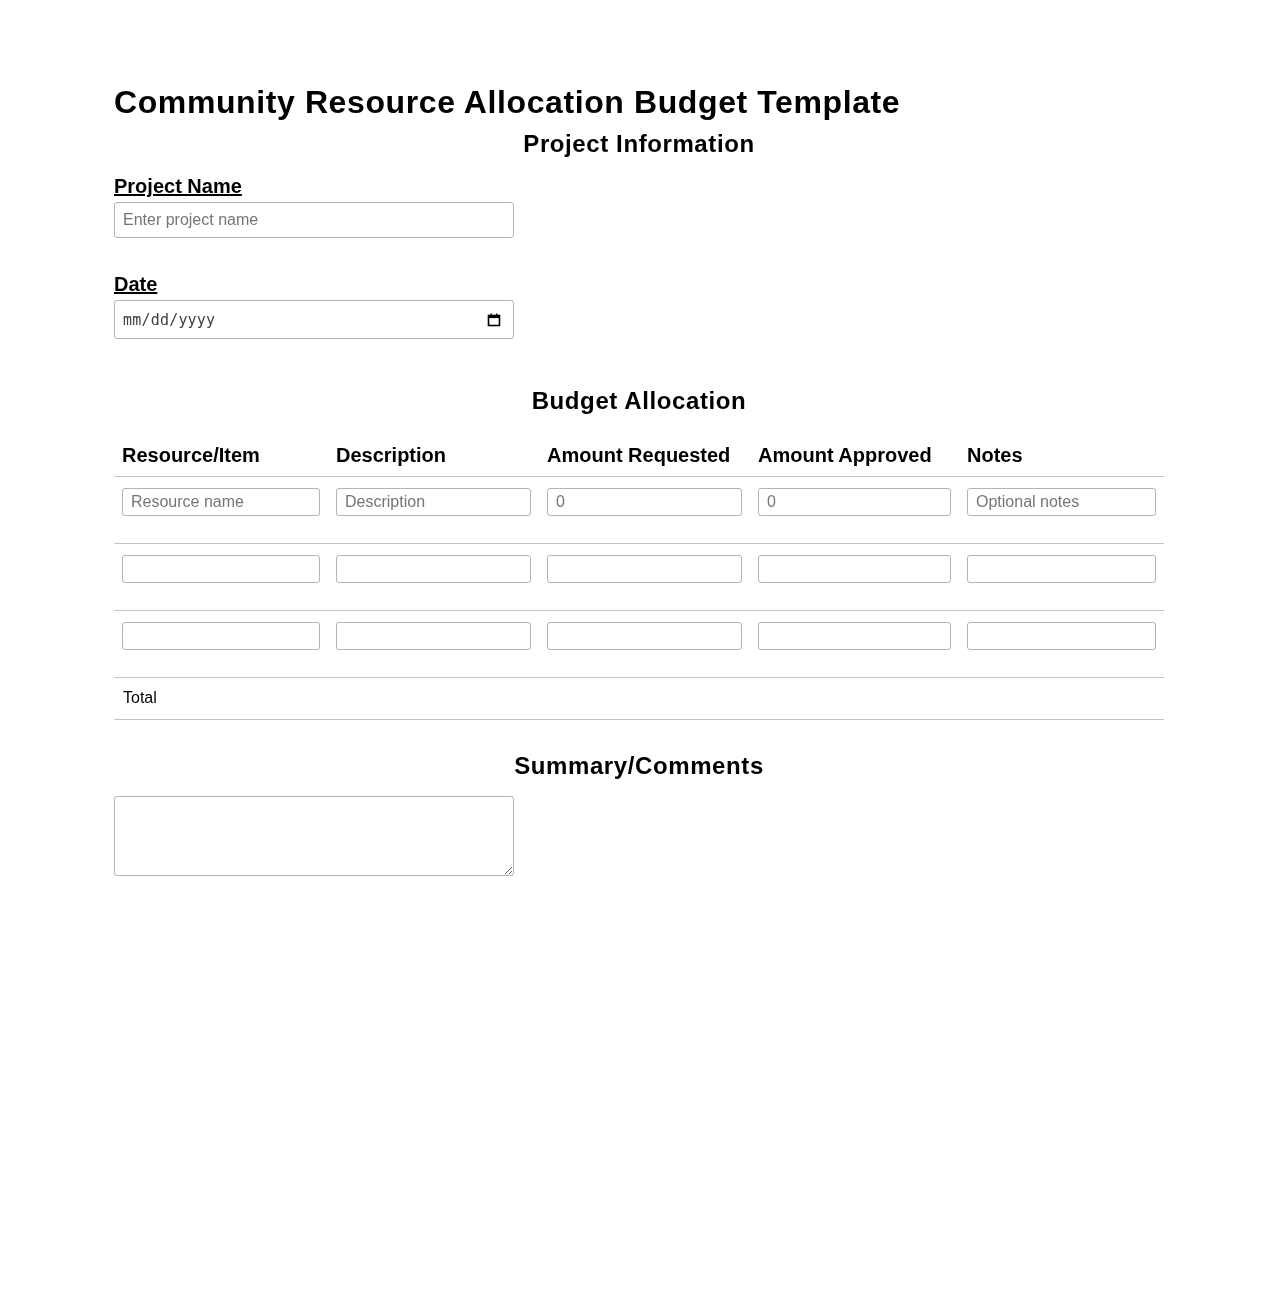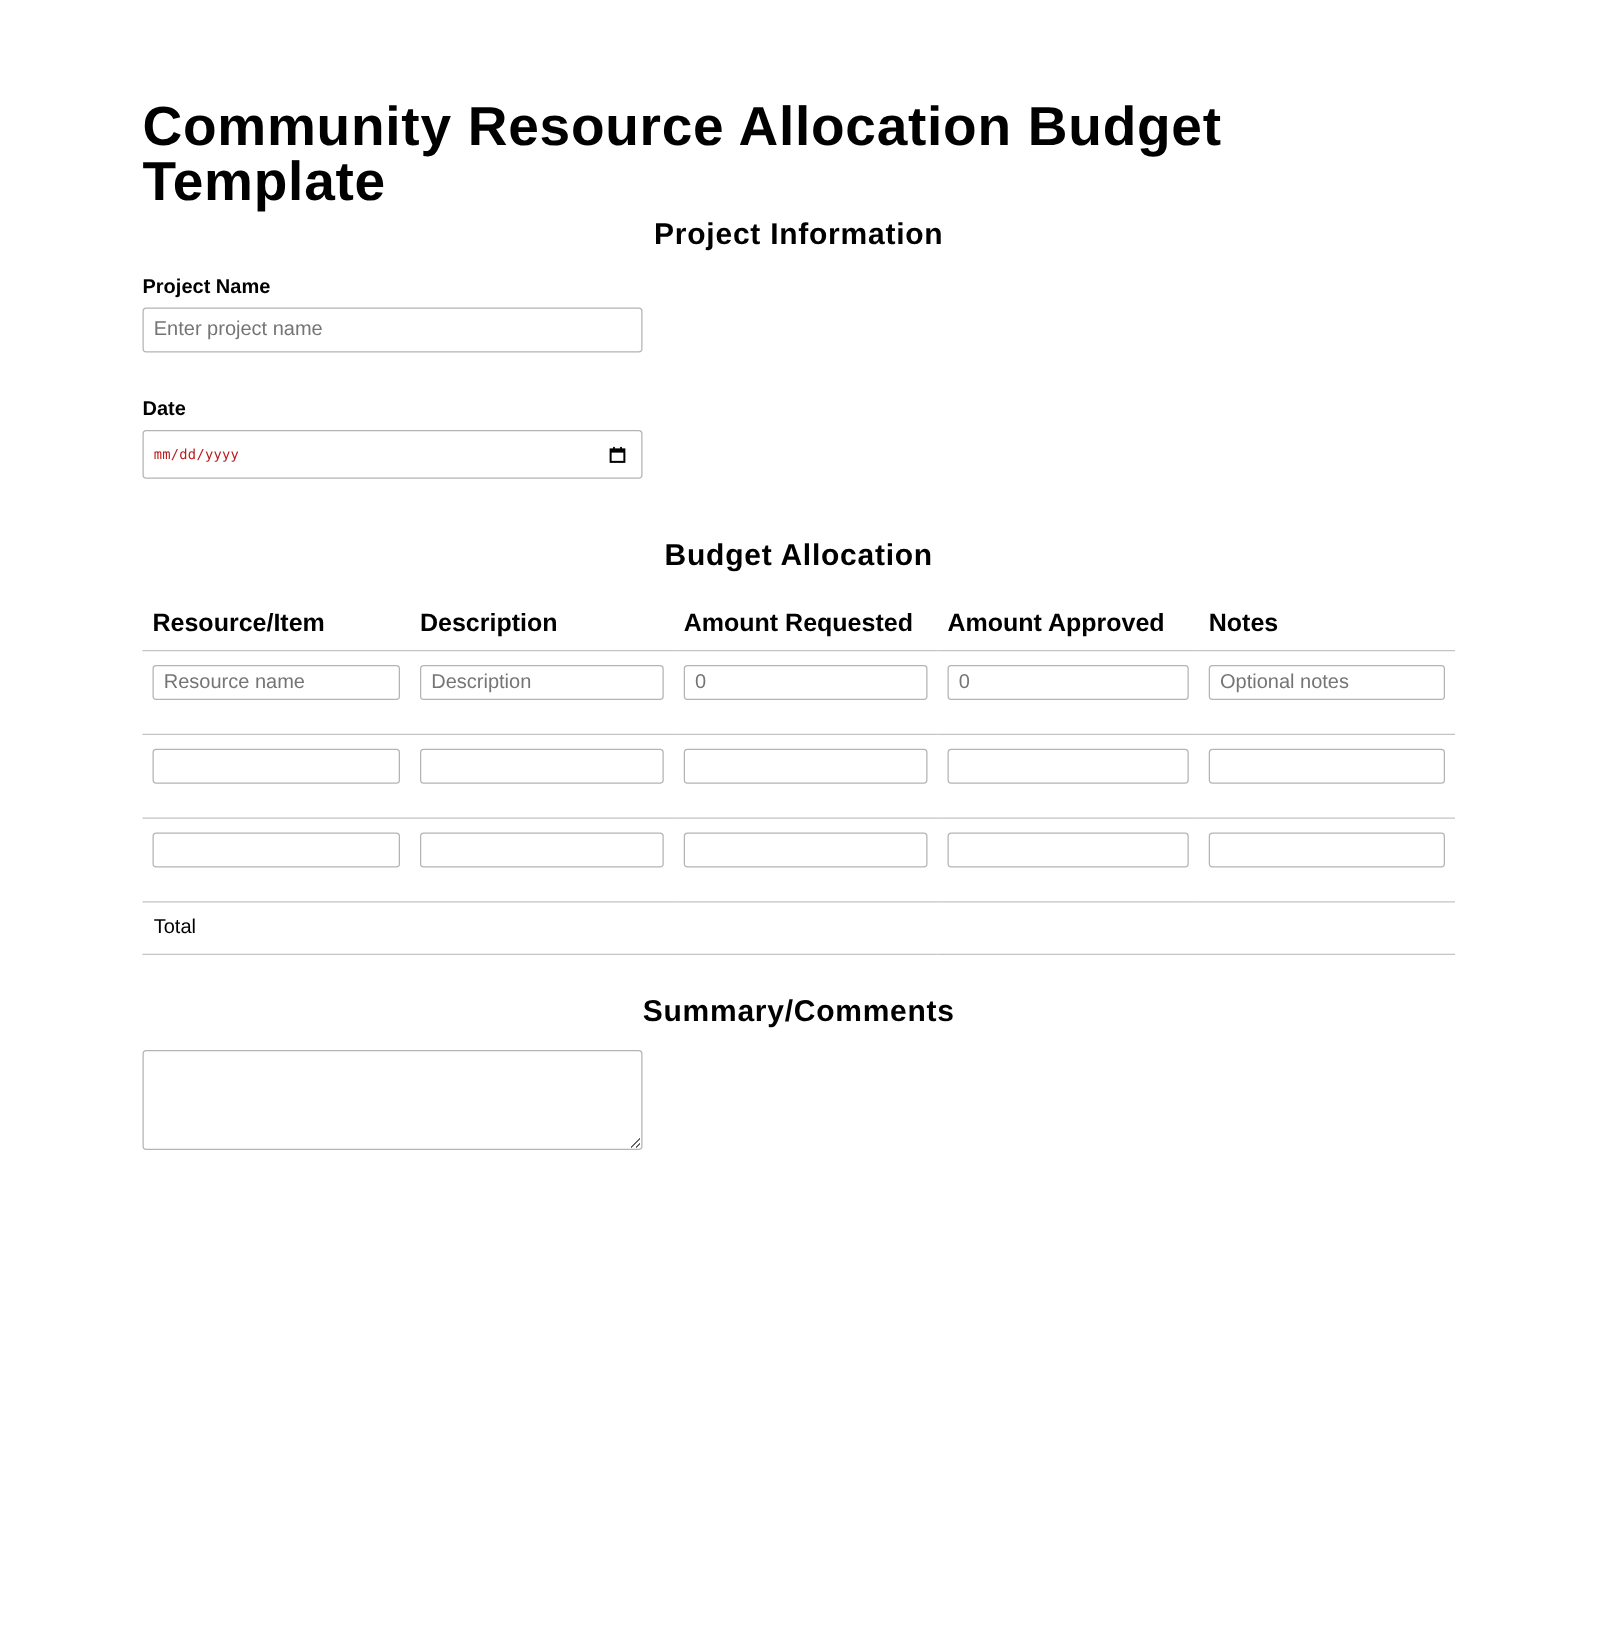--- a/index.html
+++ b/index.html
@@ -22,7 +22,7 @@
     }
     h1 {
       font-family: "Liberation Sans", sans-serif;
-      font-size: 44px;
+      font-size: 32px;
       font-weight: bold;
       letter-spacing: 0.6px;
       margin: 0;

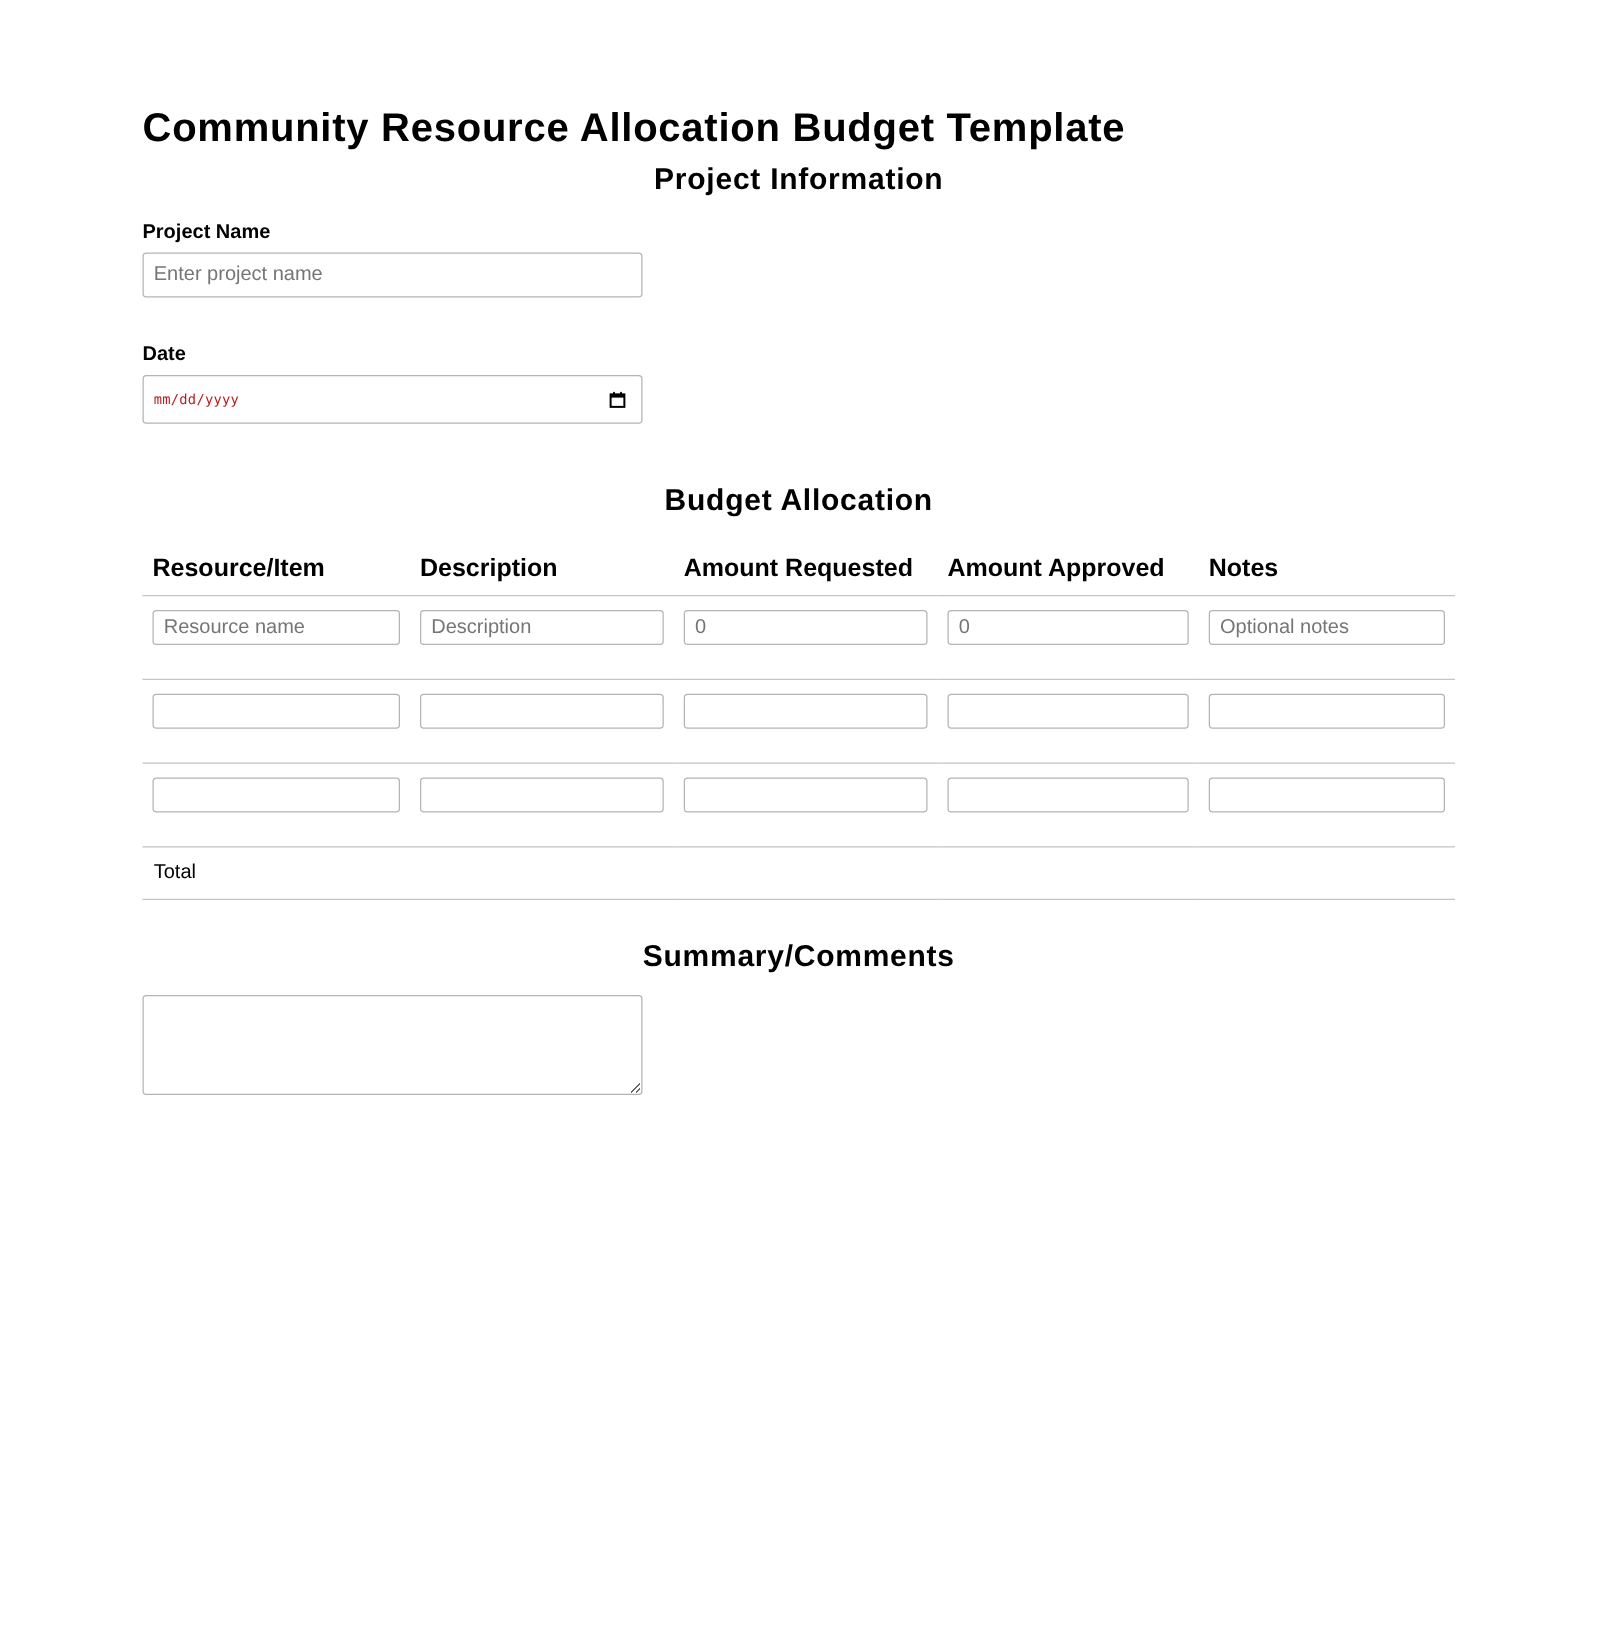--- a/index.html
+++ b/index.html
@@ -43,10 +43,11 @@
     }
     .field label {
       display: block;
-      font-size: 16px;
+      font-size: 20px;
       font-weight: bold;
       line-height: 20px;
       margin-bottom: 6px;
+      text-decoration: underline;
     }
     .text-input {
       box-sizing: border-box;

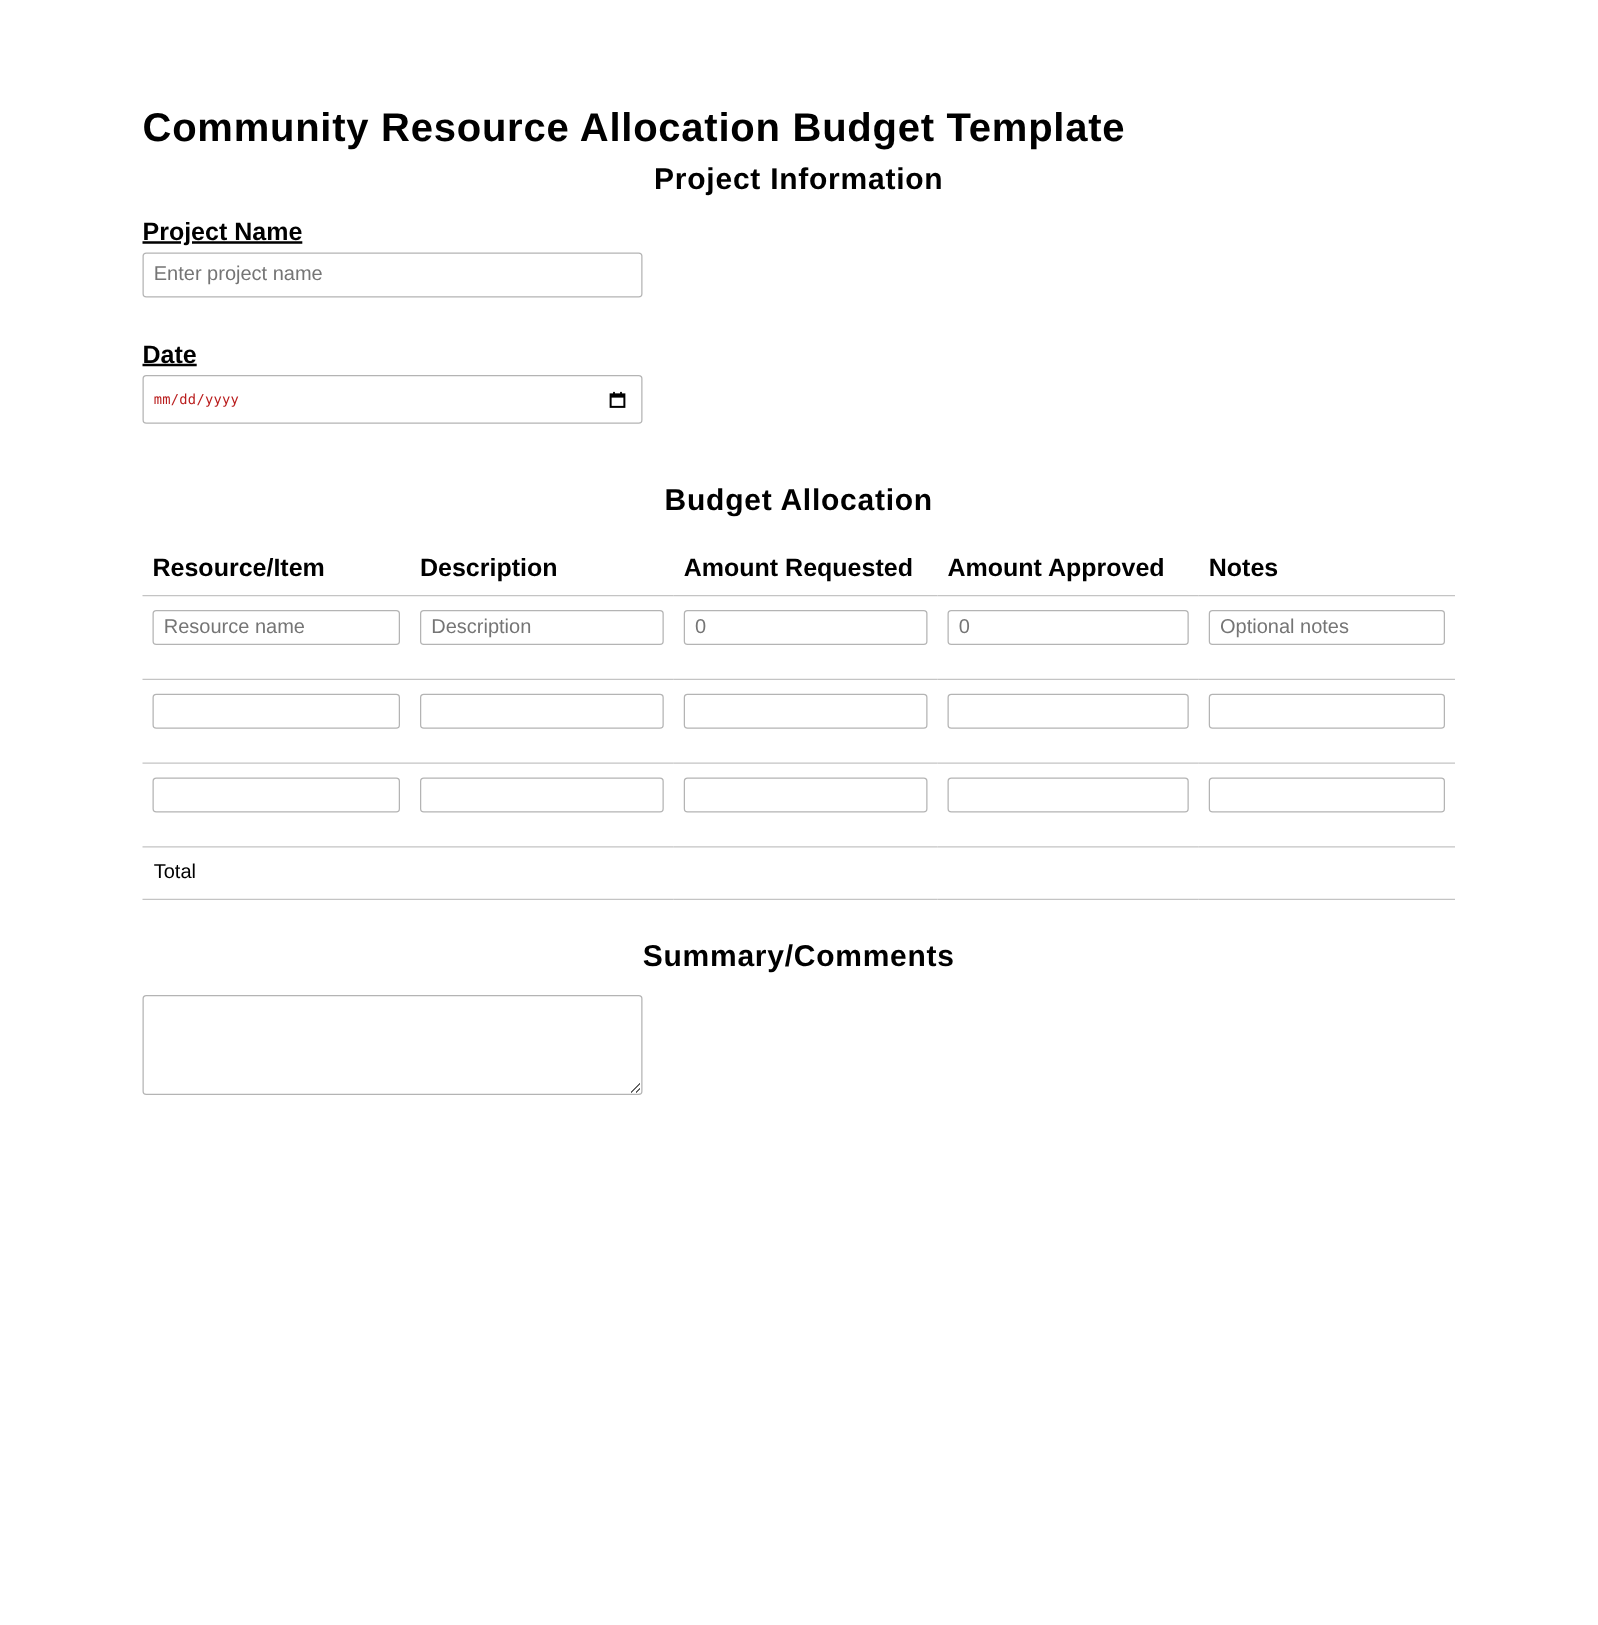--- a/index.html
+++ b/index.html
@@ -79,8 +79,8 @@
     }
     .date-text {
       font-family: "DejaVu Sans Mono", monospace;
-      font-size: 11px;
-      color: #b91c1c;
+      font-size: 15px;
+      color: #404040;
       letter-spacing: 0.2px;
     }
     .calendar-icon {

